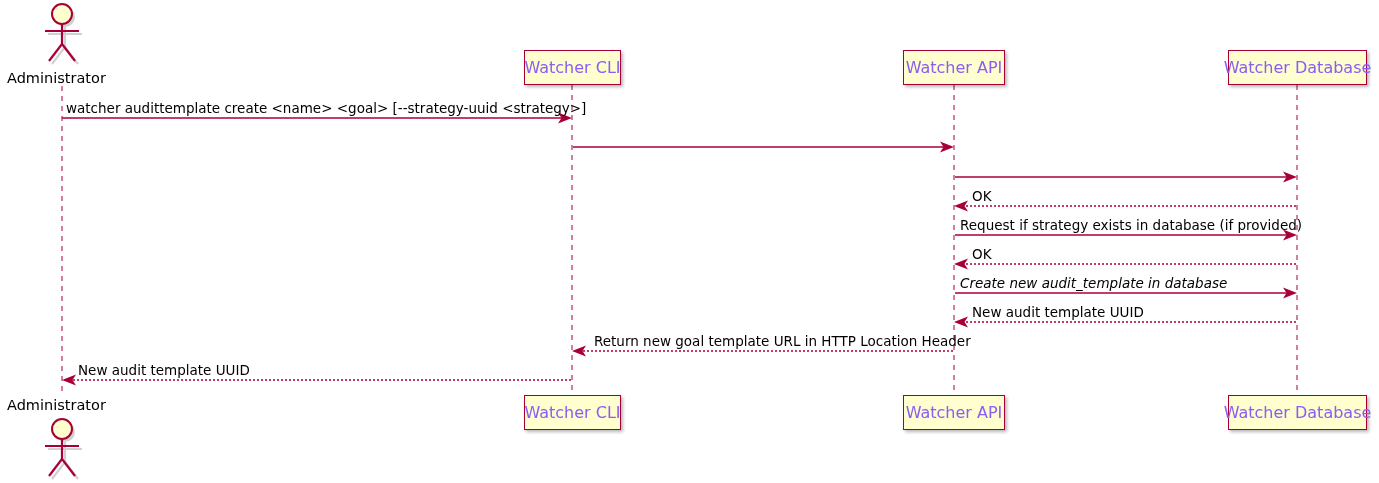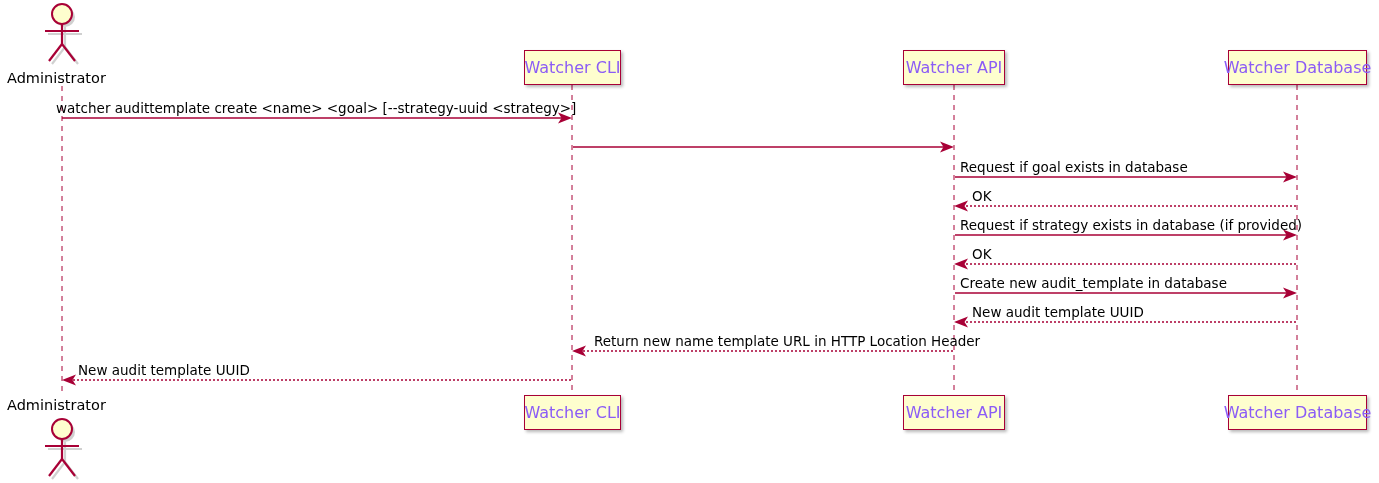--- a/index.html
+++ b/index.html
@@ -183,7 +183,7 @@
 
   <div class="pbox" style="left:1228px; top:395px; width:139px; height:35px;">Watcher Database</div>
 
-  <div class="msg-label" style="left:56px; top:102px;">watcher audittemplate create &lt;name&gt; &lt;goal&gt; [--strategy-uuid &lt;strategy&gt;]</div>
+  <div class="msg-label" style="left:66px; top:102px;">watcher audittemplate create &lt;name&gt; &lt;goal&gt; [--strategy-uuid &lt;strategy&gt;]</div>
 
 
   <div class="msg-label" style="left:960px; top:161px;">Request if goal exists in database</div>

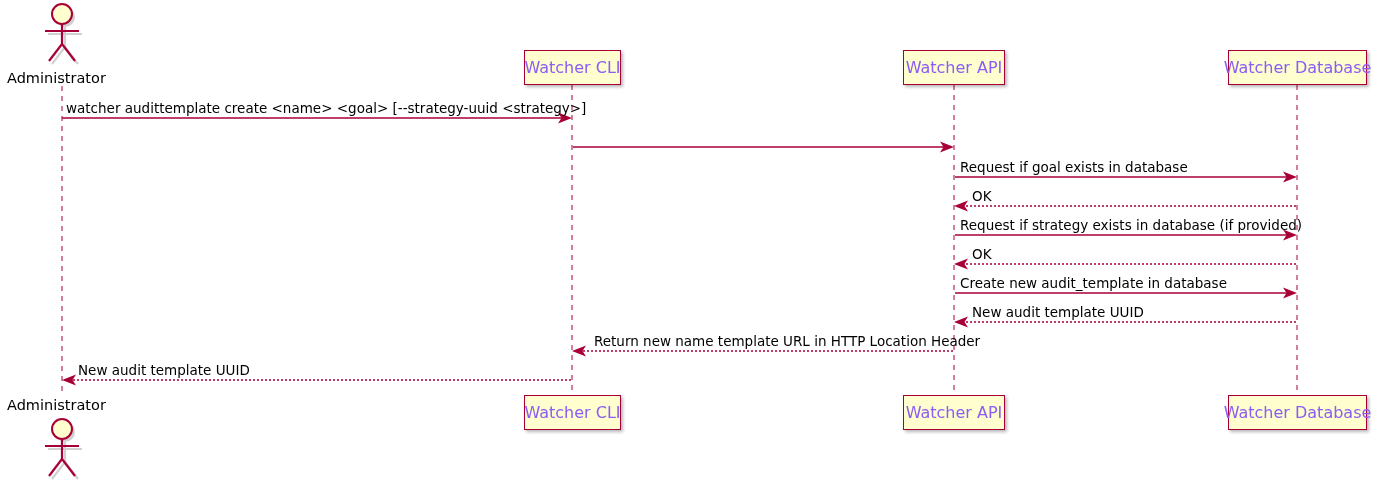--- a/index.html
+++ b/index.html
@@ -186,7 +186,6 @@
   <div class="msg-label" style="left:66px; top:102px;">watcher audittemplate create &lt;name&gt; &lt;goal&gt; [--strategy-uuid &lt;strategy&gt;]</div>
 
 
-  <div class="msg-label" style="left:960px; top:161px;">Request if goal exists in database</div>
 
   <div class="msg-label" style="left:972px; top:190px;">OK</div>
 

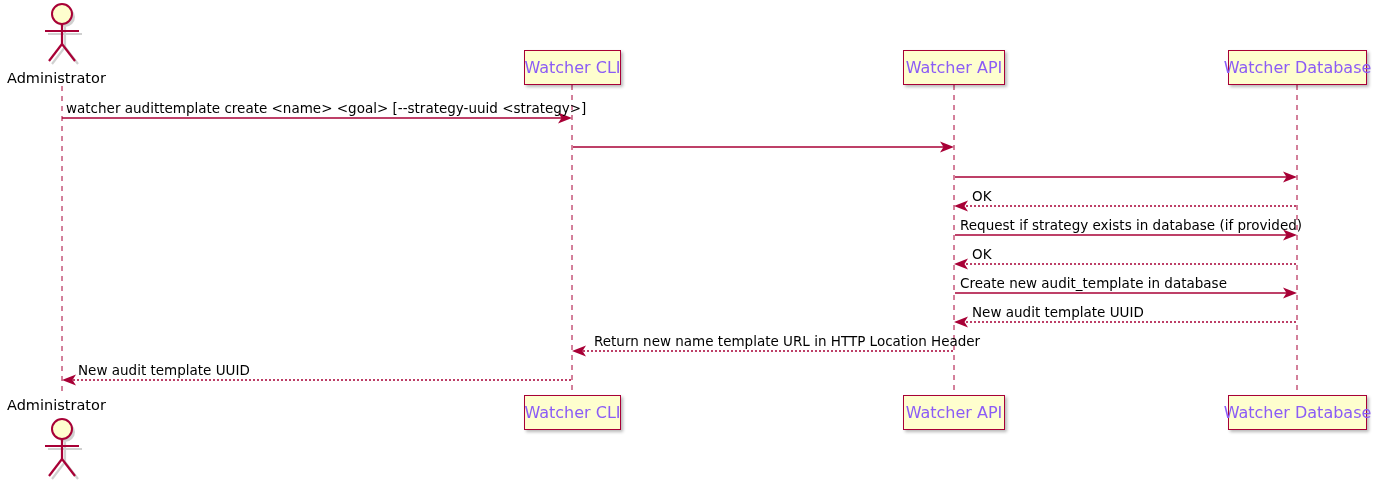--- a/index.html
+++ b/index.html
@@ -193,7 +193,7 @@
 
   <div class="msg-label" style="left:972px; top:248px;">OK</div>
 
-  <div class="msg-label" style="left:960px; top:277px;">Create new audit_template in database</div>
+  <div class="msg-label" style="left:960px; top:277px;font-style:italic;">Create new audit_template in database</div>
 
   <div class="msg-label" style="left:972px; top:306px;">New audit template UUID</div>
 

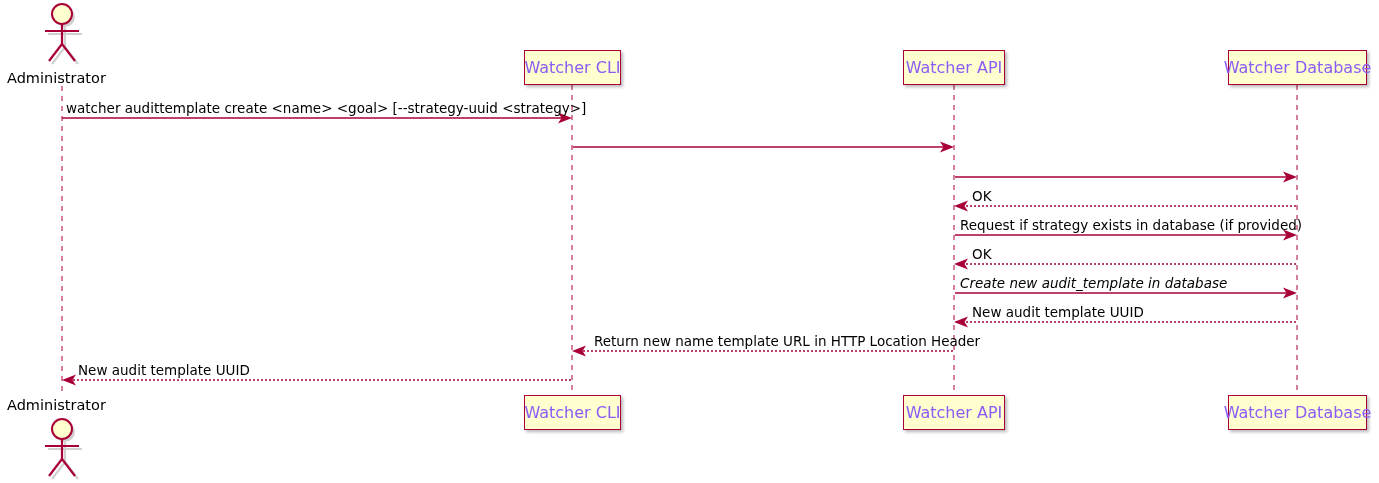--- a/index.html
+++ b/index.html
@@ -197,7 +197,7 @@
 
   <div class="msg-label" style="left:972px; top:306px;">New audit template UUID</div>
 
-  <div class="msg-label" style="left:594px; top:335px;">Return new name template URL in HTTP Location Header</div>
+  <div class="msg-label" style="left:594px; top:335px;">Return new goal template URL in HTTP Location Header</div>
 
   <div class="msg-label" style="left:78px; top:364px;">New audit template UUID</div>
 

